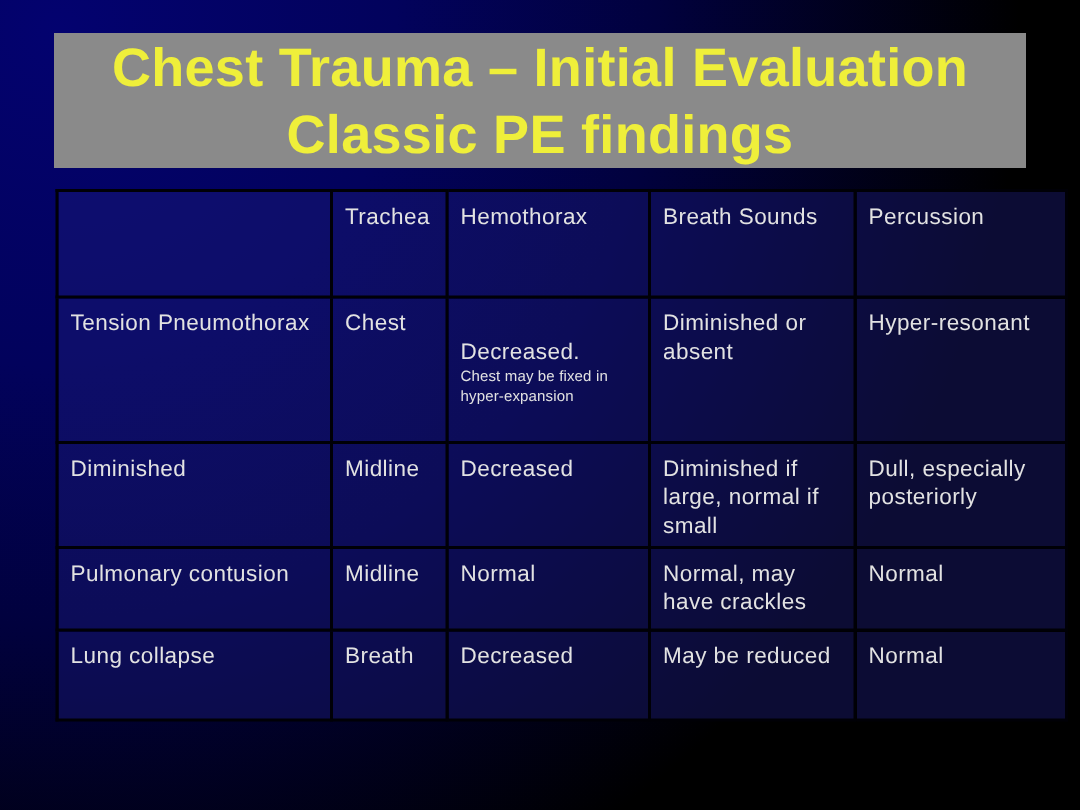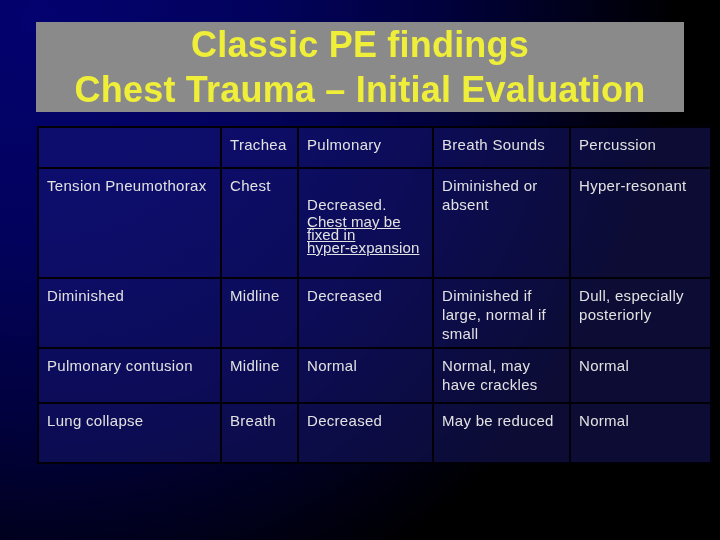--- a/index.html
+++ b/index.html
@@ -67,8 +67,8 @@
 <div class="slide">
 
   <div class="title-box">
+    <div>Chest Trauma – Initial Evaluation</div>
     <div>Classic PE findings</div>
-    <div>Chest Trauma – Initial Evaluation</div>
   </div>
 
   <table class="pe-table">

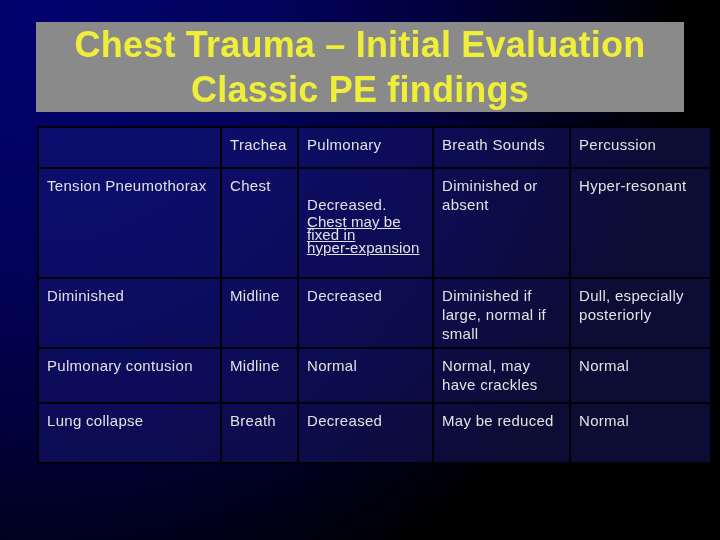--- a/index.html
+++ b/index.html
@@ -47,7 +47,7 @@
     white-space: pre-line;
     overflow: hidden;
   }
-  tr.r-header  { height: 41px; }
+  tr.r-header  { height: 71px; }
   tr.r-tension { height: 62px; margin-left: 25px; }
   tr.r-simple  { height: 65px; }
   tr.r-hemo    { height: 63px; }

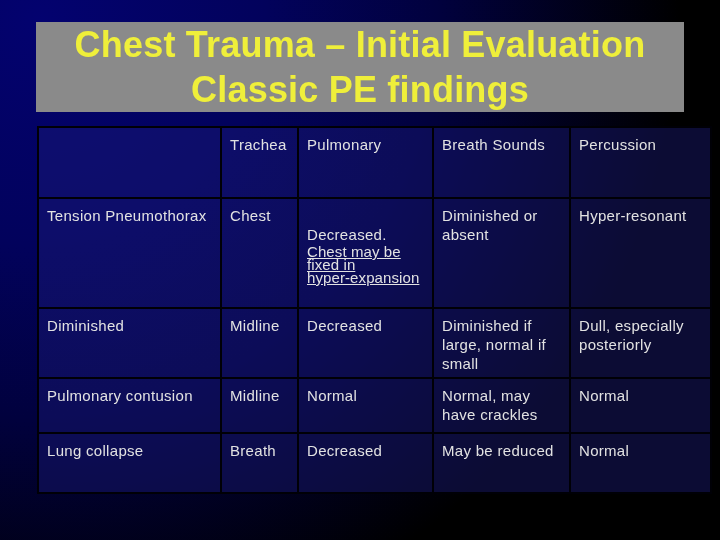--- a/index.html
+++ b/index.html
@@ -83,7 +83,7 @@
       <tr class="r-header">
         <th></th>
         <th>Trachea</th>
-        <th>Pulmonary</th>
+        <th>Hemothorax</th>
         <th>Breath Sounds</th>
         <th>Percussion</th>
       </tr>

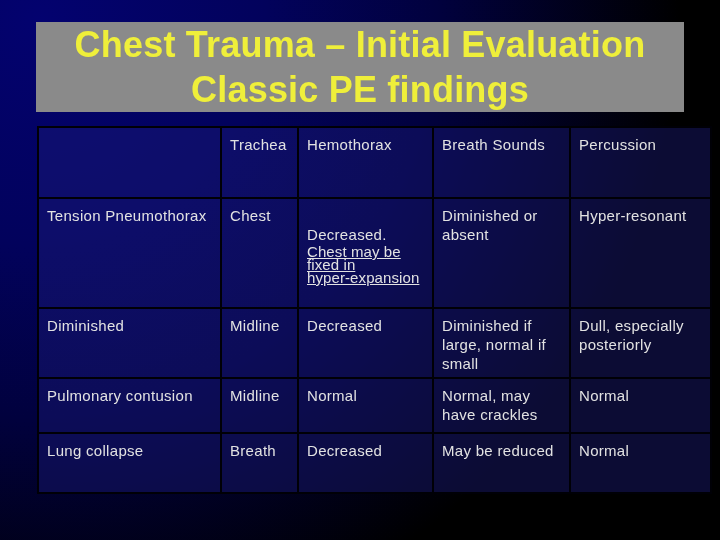--- a/index.html
+++ b/index.html
@@ -54,11 +54,10 @@
   tr.r-pulm    { height: 55px; }
   tr.r-lung    { height: 60px; padding-left: 19px; }
   .note {
-    font-size: 15px;
+    font-size: 10px;
     line-height: 13px;
     letter-spacing: 0.1px;
     margin-top: 1px;
-    text-decoration: underline;
   }
 </style>
 </head>

